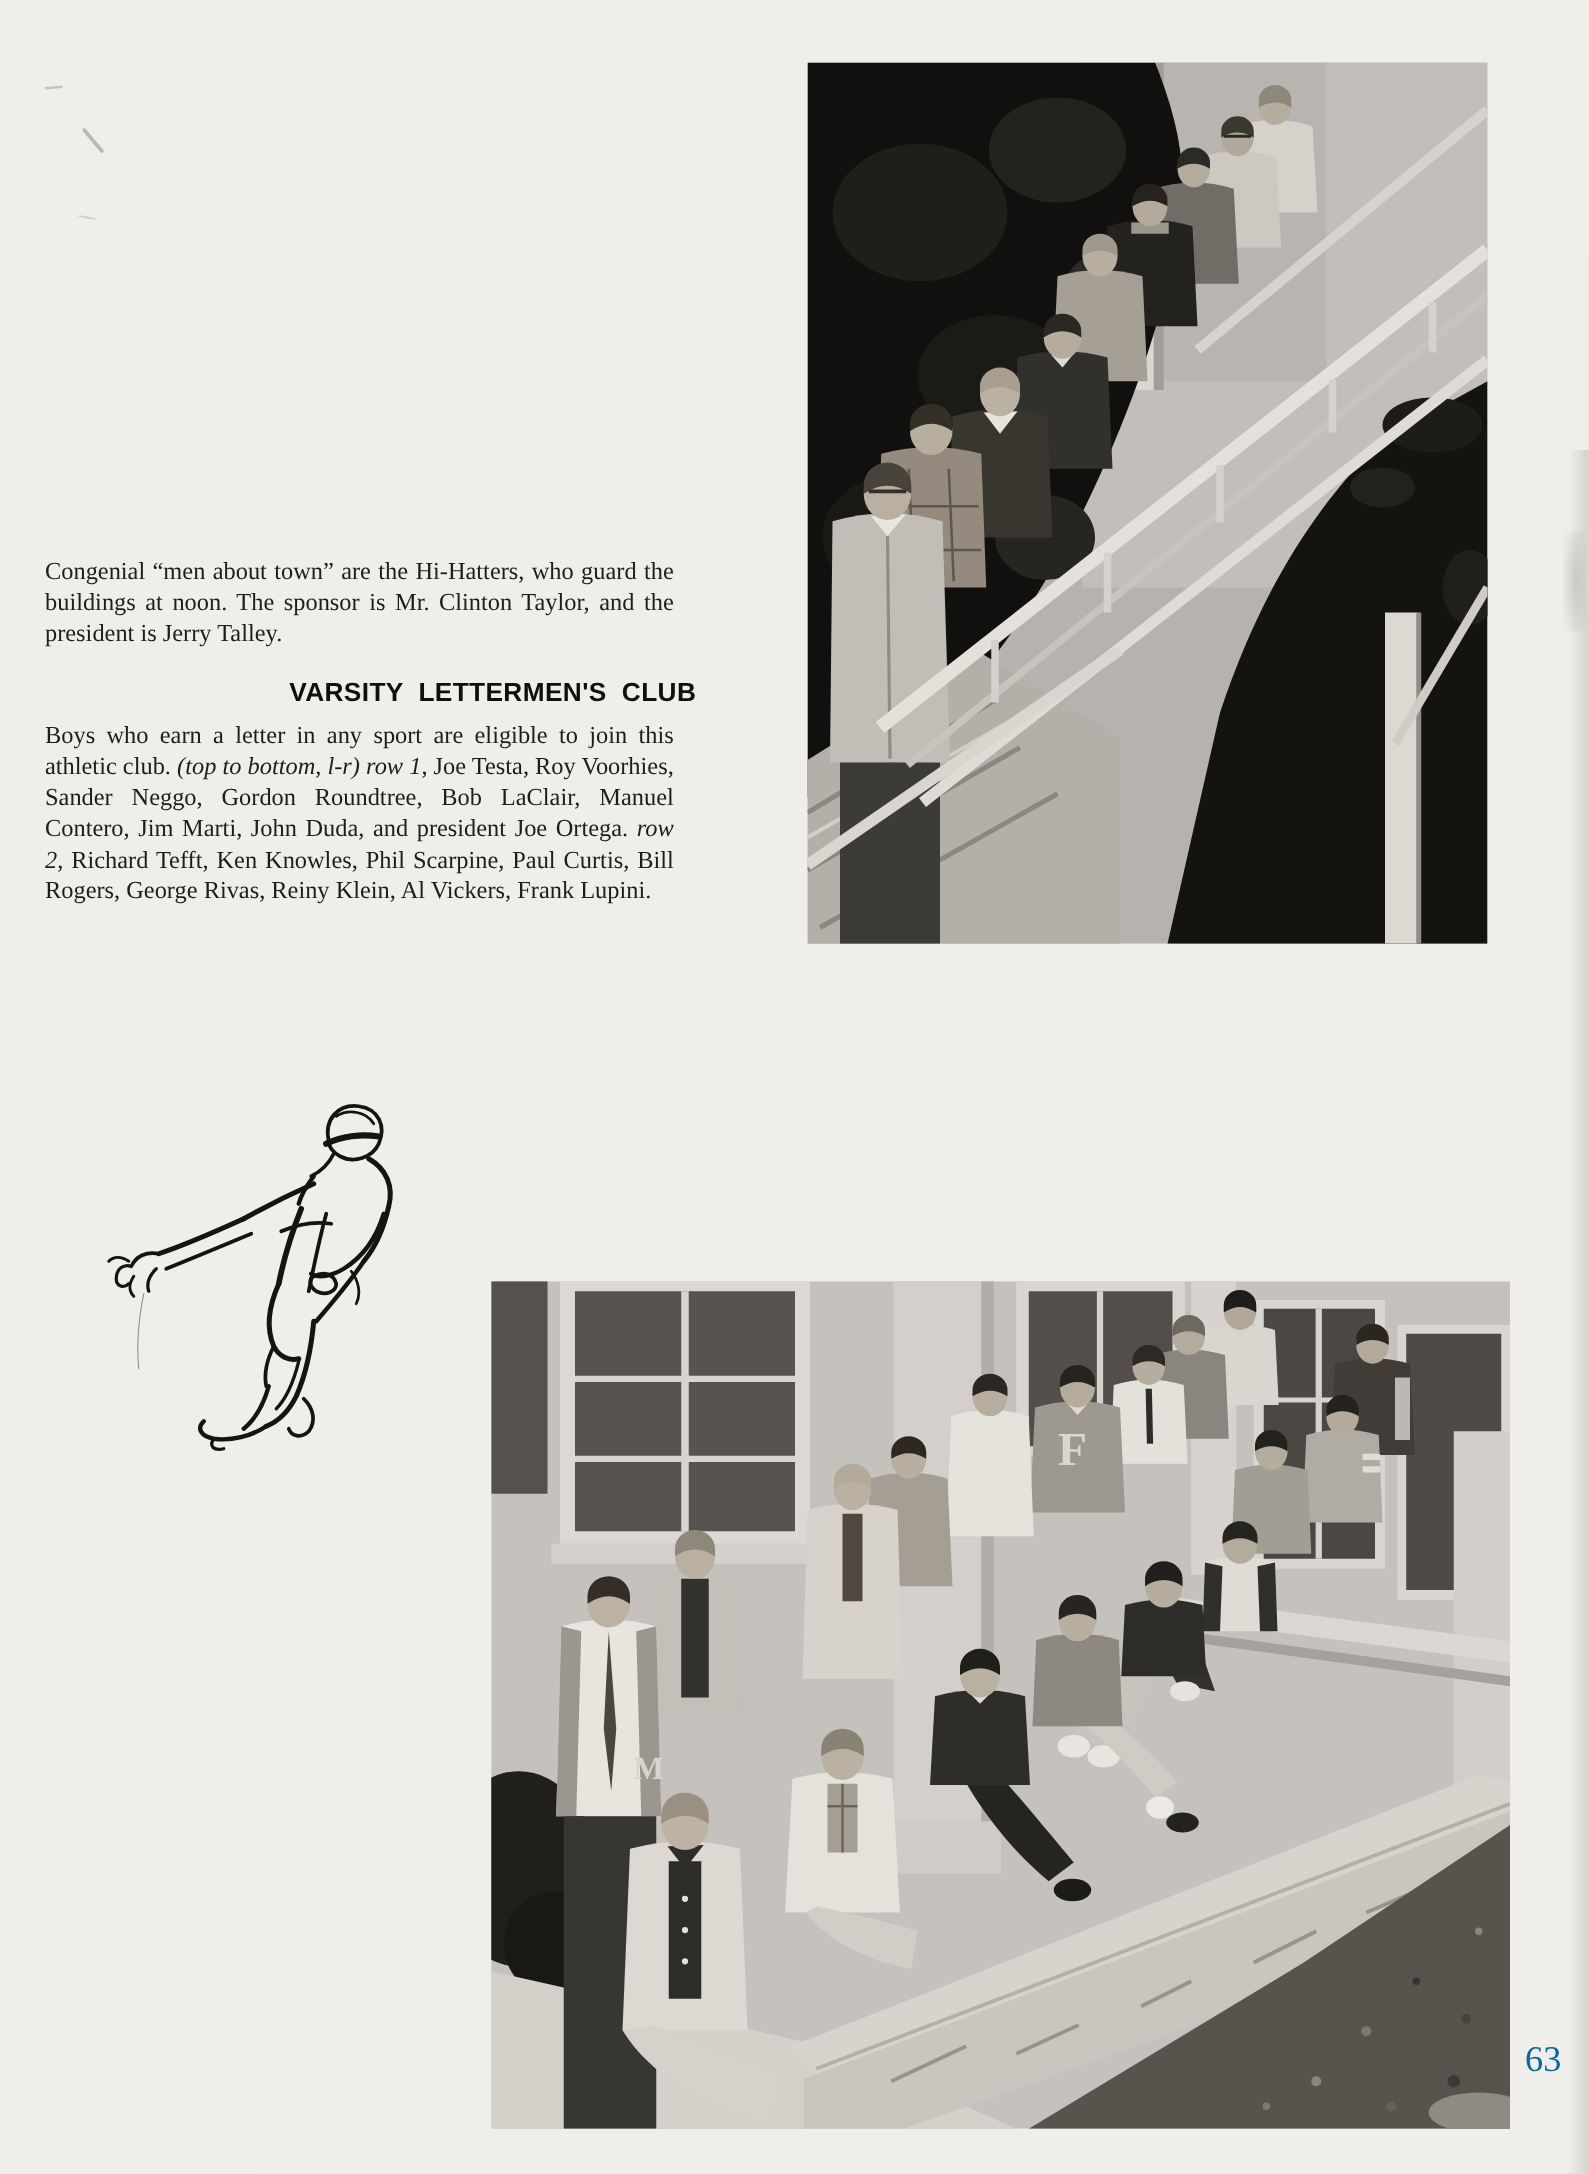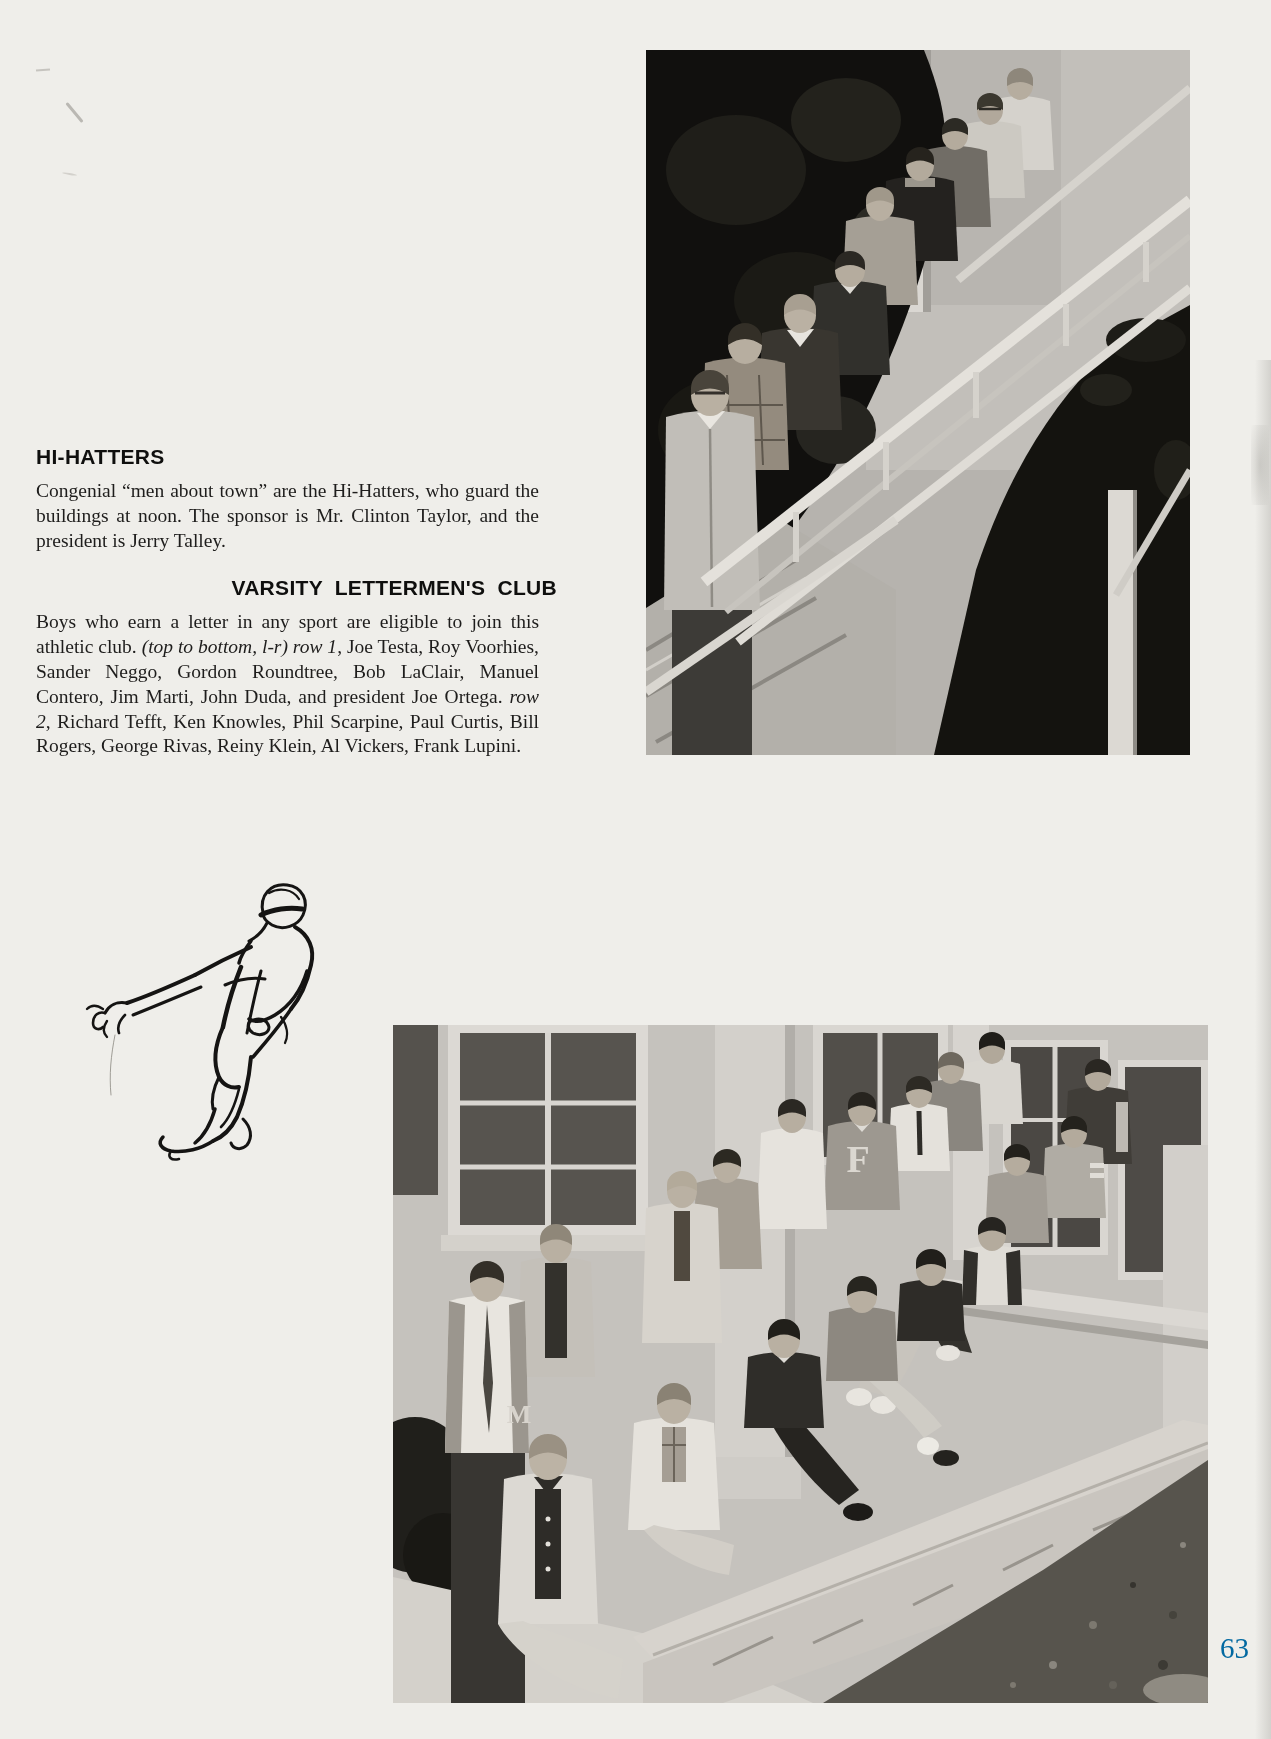--- a/index.html
+++ b/index.html
@@ -183,7 +183,6 @@
   </figure>
 
   <section class="text-block">
-    <h2>HI-HATTERS</h2>
     <p>Congenial “men about town” are the Hi-Hatters, who guard the buildings at noon. The sponsor is Mr. Clinton Taylor, and the president is Jerry Talley.</p>
     <h2 class="wide">VARSITY LETTERMEN'S CLUB</h2>
     <p><span>Boys who earn a letter in any sport are eligible to join this athletic club. </span><em>(top to bottom, l-r) row 1</em><span>, Joe Testa, Roy Voorhies, Sander Neggo, Gordon Roundtree, Bob LaClair, Manuel Contero, Jim Marti, John Duda, and president Joe Ortega. </span><em>row 2</em><span>, Richard Tefft, Ken Knowles, Phil Scarpine, Paul Curtis, Bill Rogers, George Rivas, Reiny Klein, Al Vickers, Frank Lupini.</span></p>

